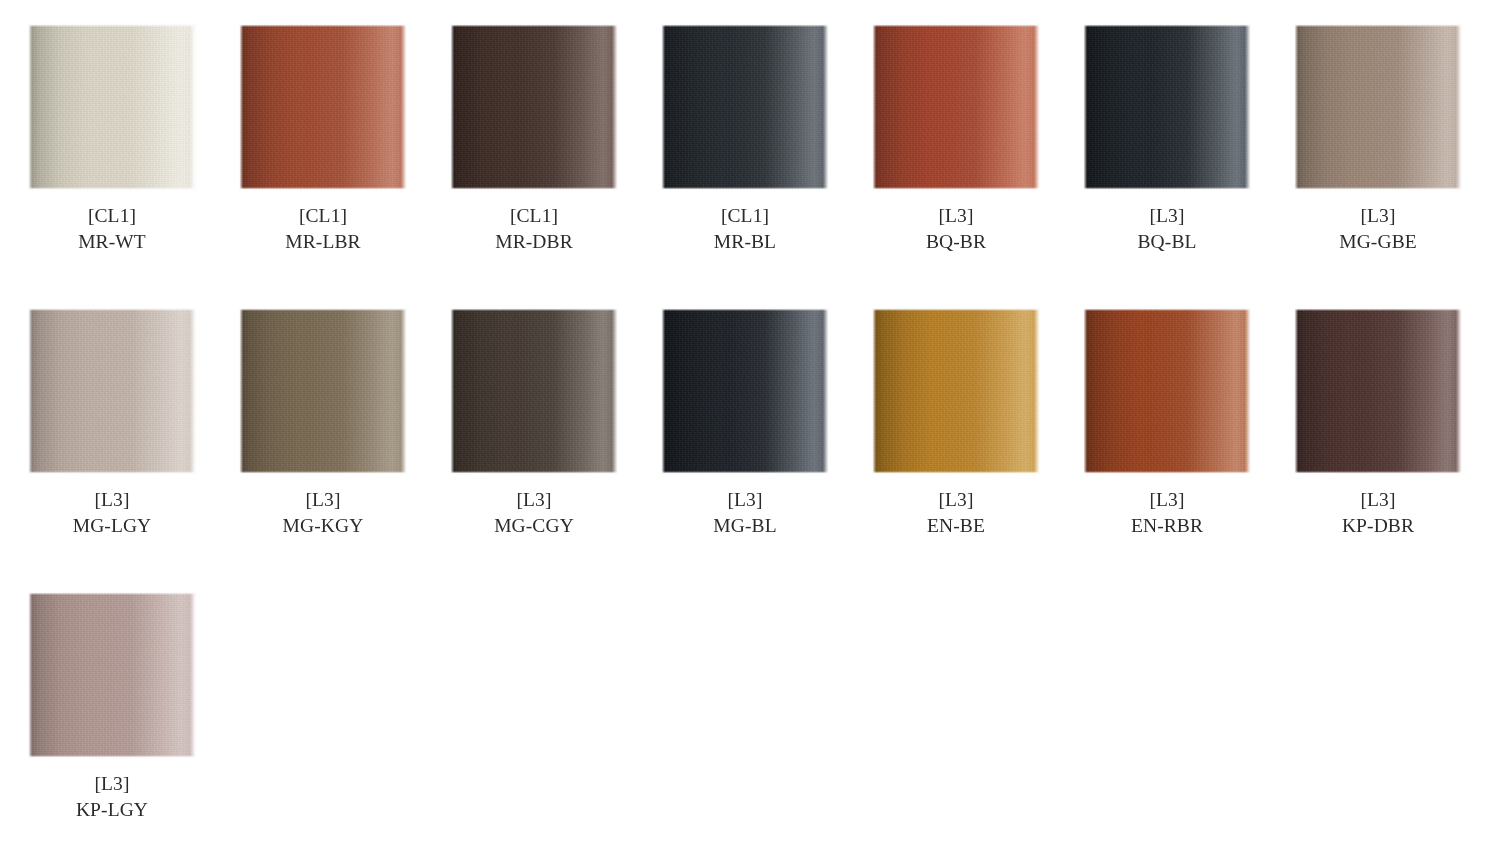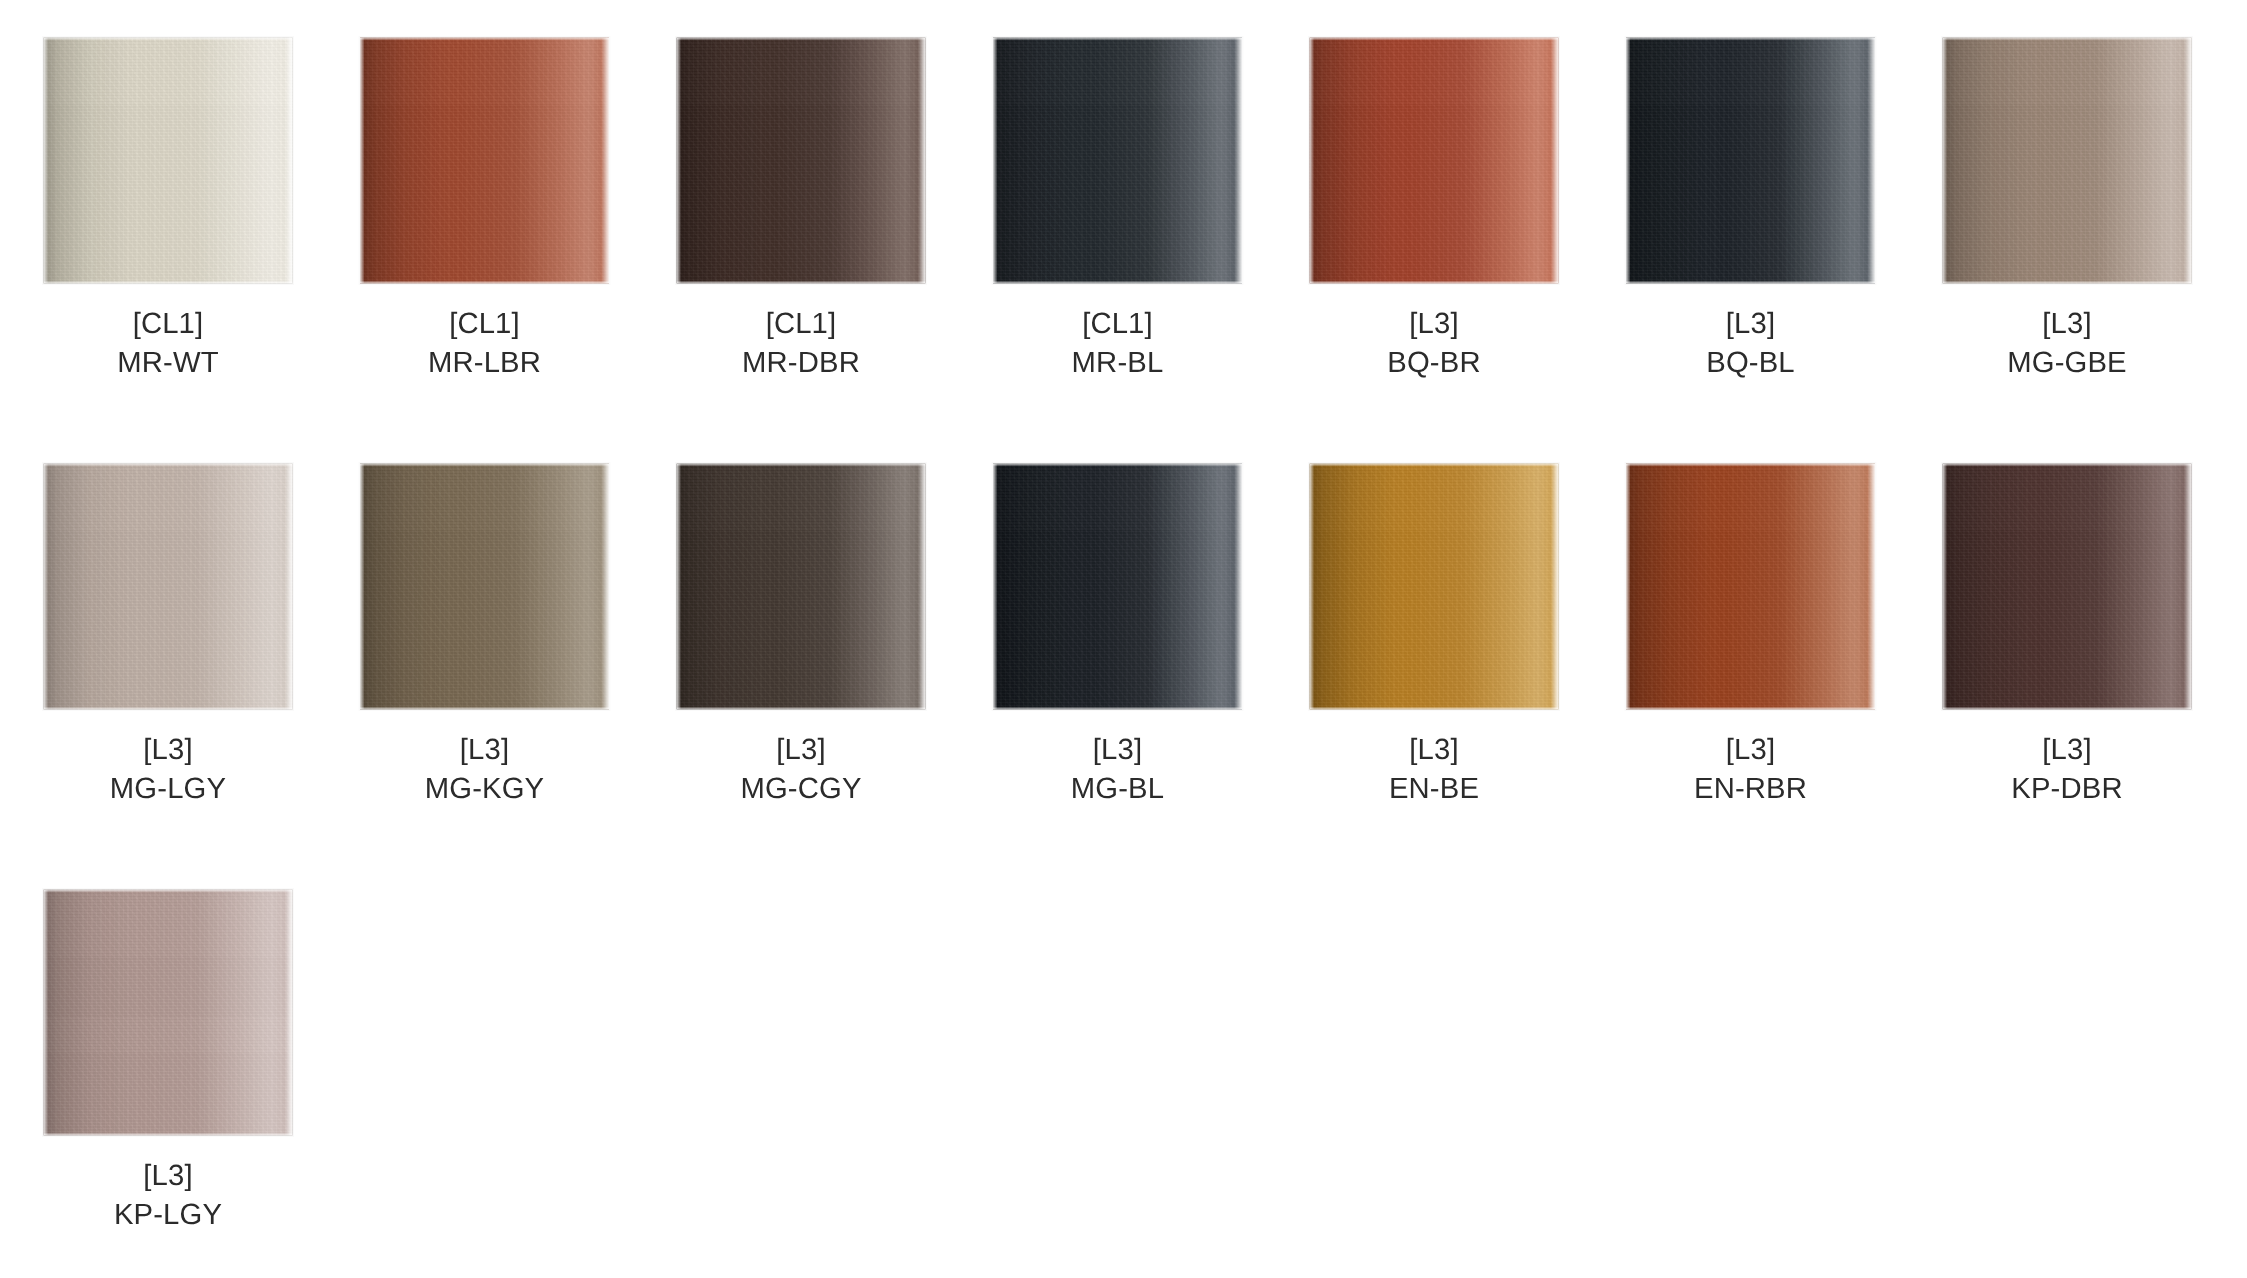--- a/index.html
+++ b/index.html
@@ -19,6 +19,7 @@
     width: 1364px;
     height: 852px;
     background: #ffffff;
+    font-family: Liberation Serif, serif;
   }
 
   .swatch-cell {

